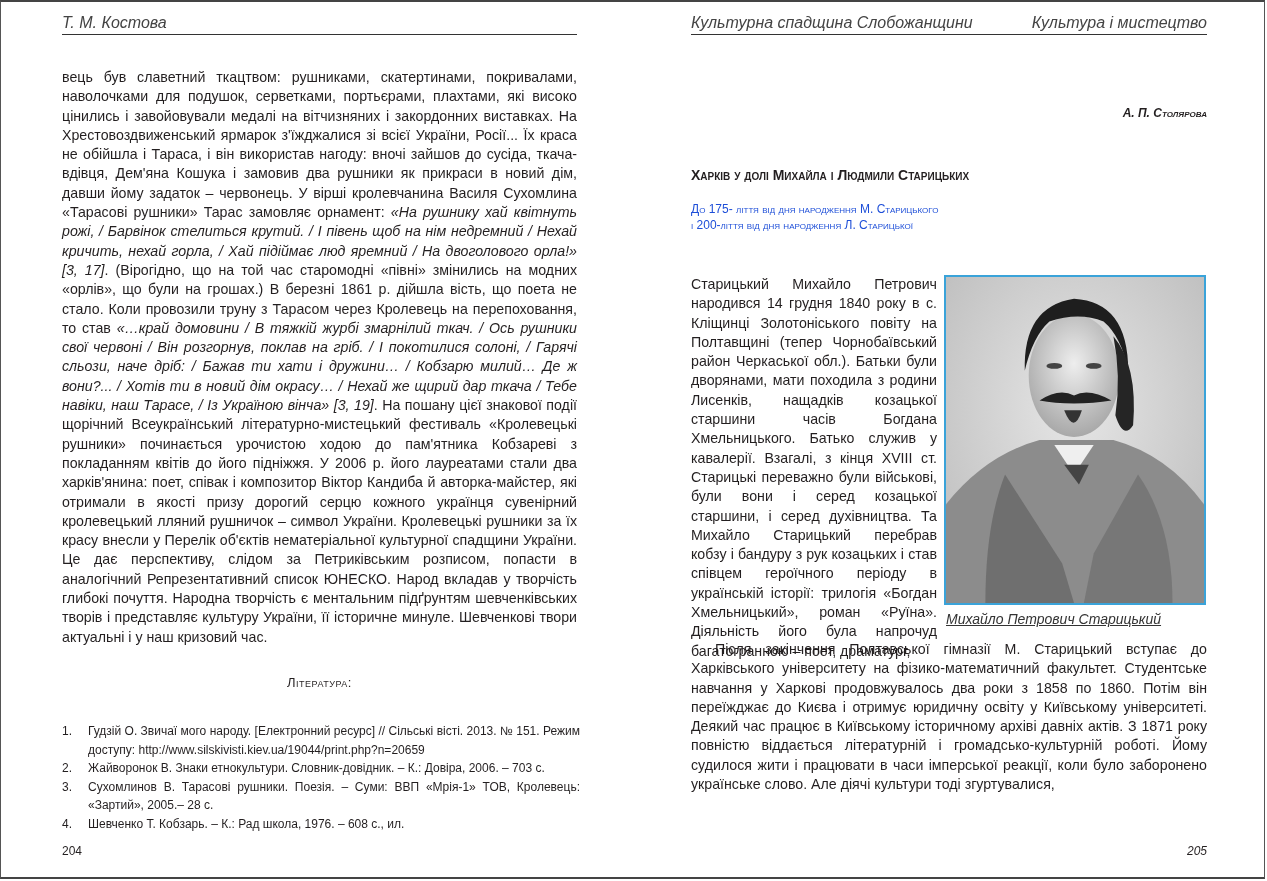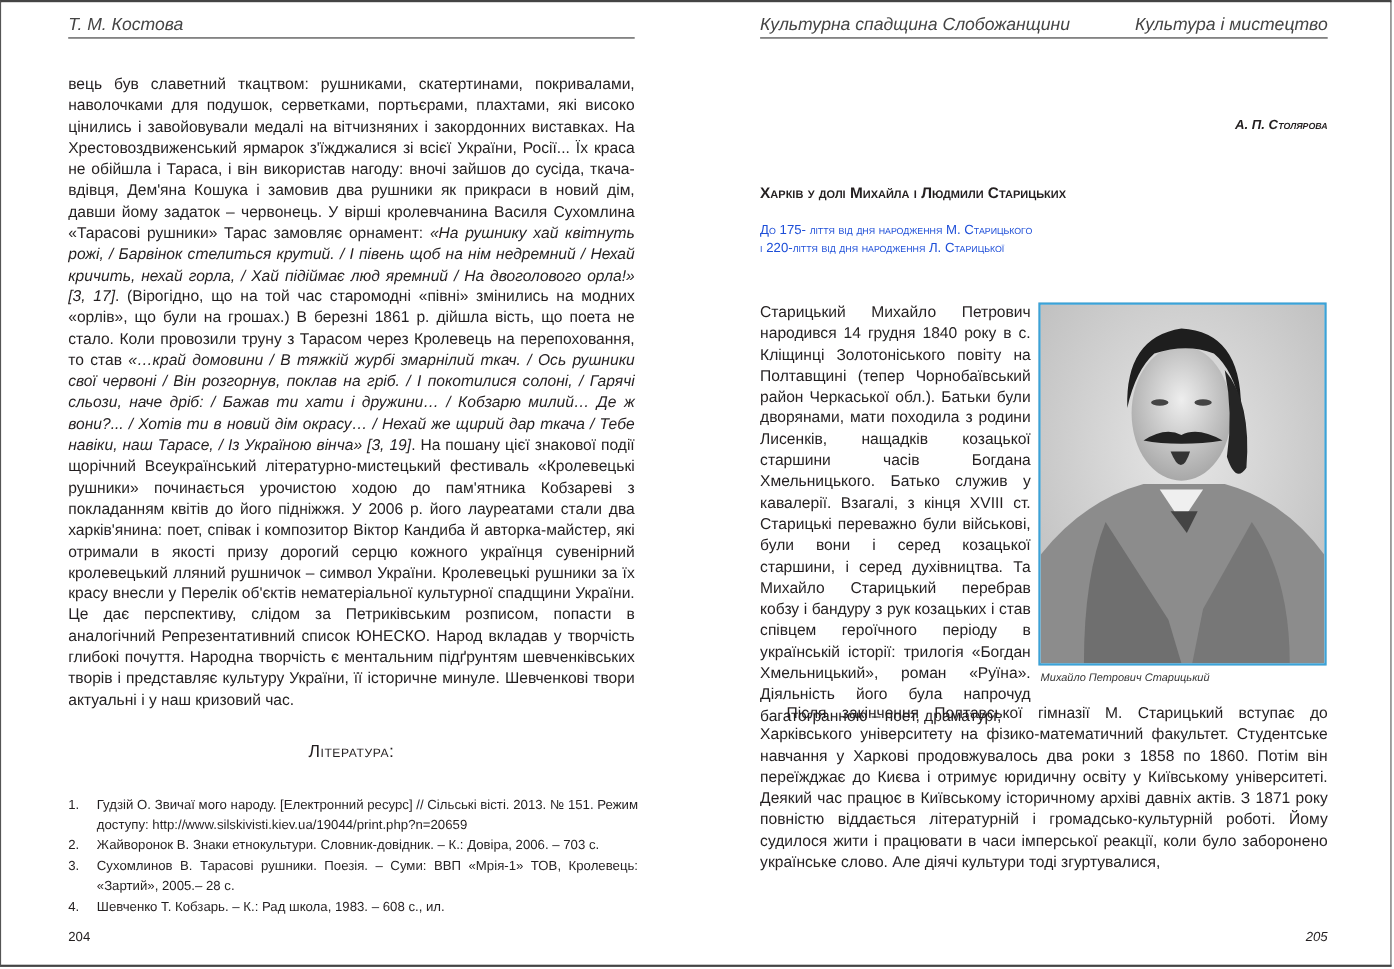--- a/index.html
+++ b/index.html
@@ -82,7 +82,7 @@
   <div class="title">Харків у долі Михайла і Людмили Старицьких</div>
   <div class="subtitle">
     <div>До 175- ліття від дня народження М. Старицького</div>
-    <div>і 220-ліття від дня народження Л. Старицької</div>
+    <div>і 200-ліття від дня народження Л. Старицької</div>
   </div>
 
   <div class="body-text right-col">Старицький Михайло Петрович народився 14 грудня 1840 року в с. Кліщинці Золотоніського повіту на Полтавщині (тепер Чорнобаївський район Черкаської обл.). Батьки були дворянами, мати походила з родини Лисенків, нащадків козацької старшини часів Богдана Хмельницького. Батько служив у кавалерії. Взагалі, з кінця XVIII ст. Старицькі переважно були військові, були вони і серед козацької старшини, і серед духівництва. Та Михайло Старицький перебрав кобзу і бандуру з рук козацьких і став співцем героїчного періоду в українській історії: трилогія «Богдан Хмельницький», роман «Руїна». Діяльність його була напрочуд багатогранною – поет, драматург,</div>

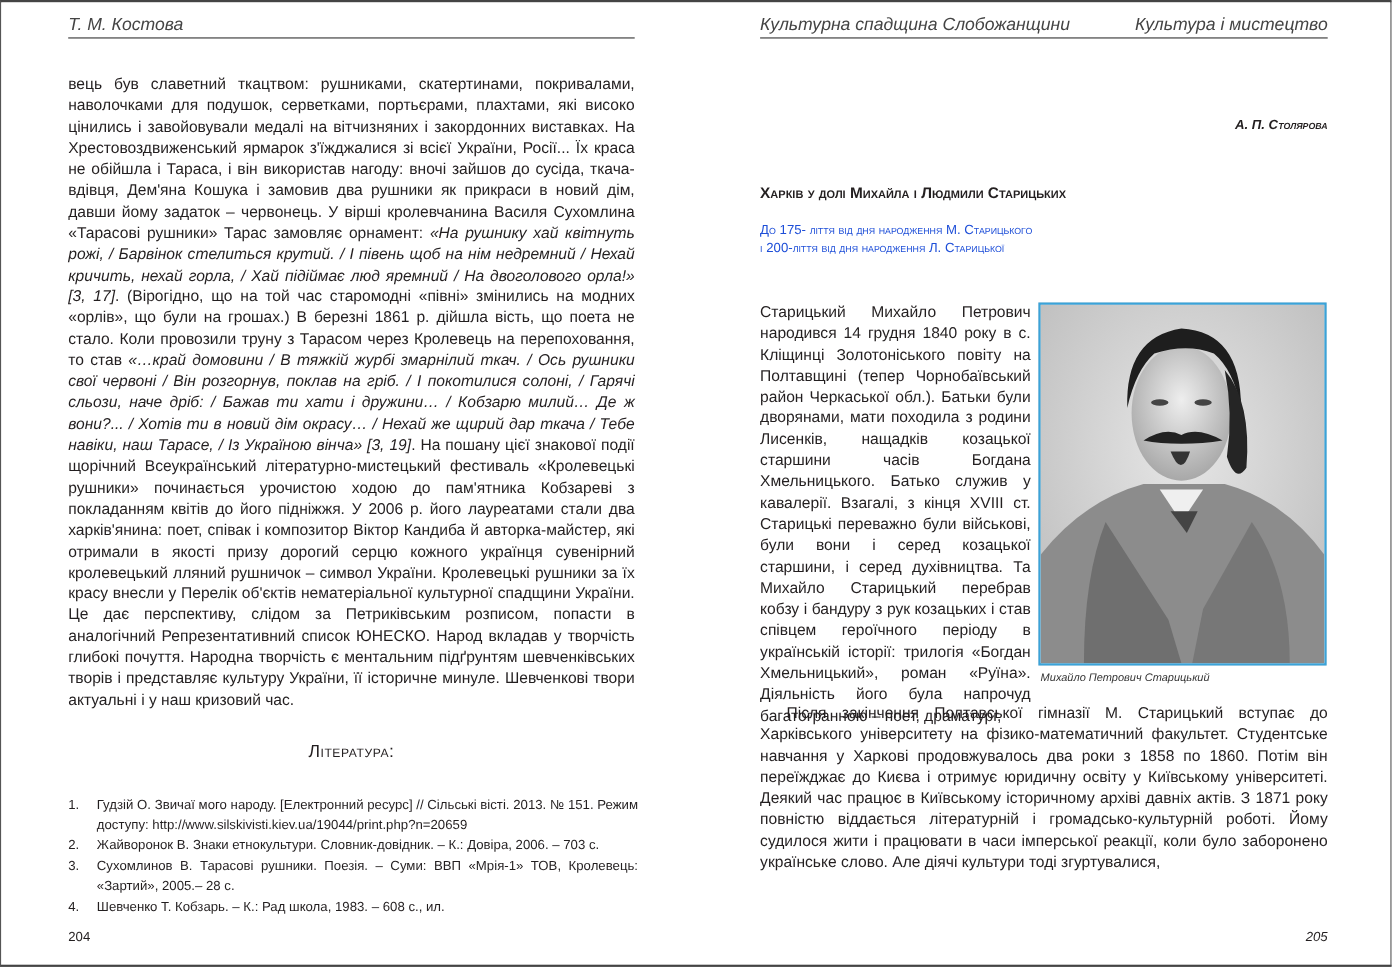--- a/index.html
+++ b/index.html
@@ -37,7 +37,7 @@
 
   .photo { position: absolute; left: 311px; top: 275px; width: 262px; height: 330px; border: 2px solid #3aa3d9; box-sizing: border-box; background: #d8d8d8; overflow: hidden; }
   .photo svg { width: 100%; height: 100%; display: block; }
-  .caption { position: absolute; left: 313px; top: 611px; font-size: 10px; font-style: italic; color: #333; }
+  .caption { position: absolute; left: 313px; top: 611px; font-size: 14px; font-style: italic; color: #333; text-decoration: underline; }
 </style>
 </head>
 <body>

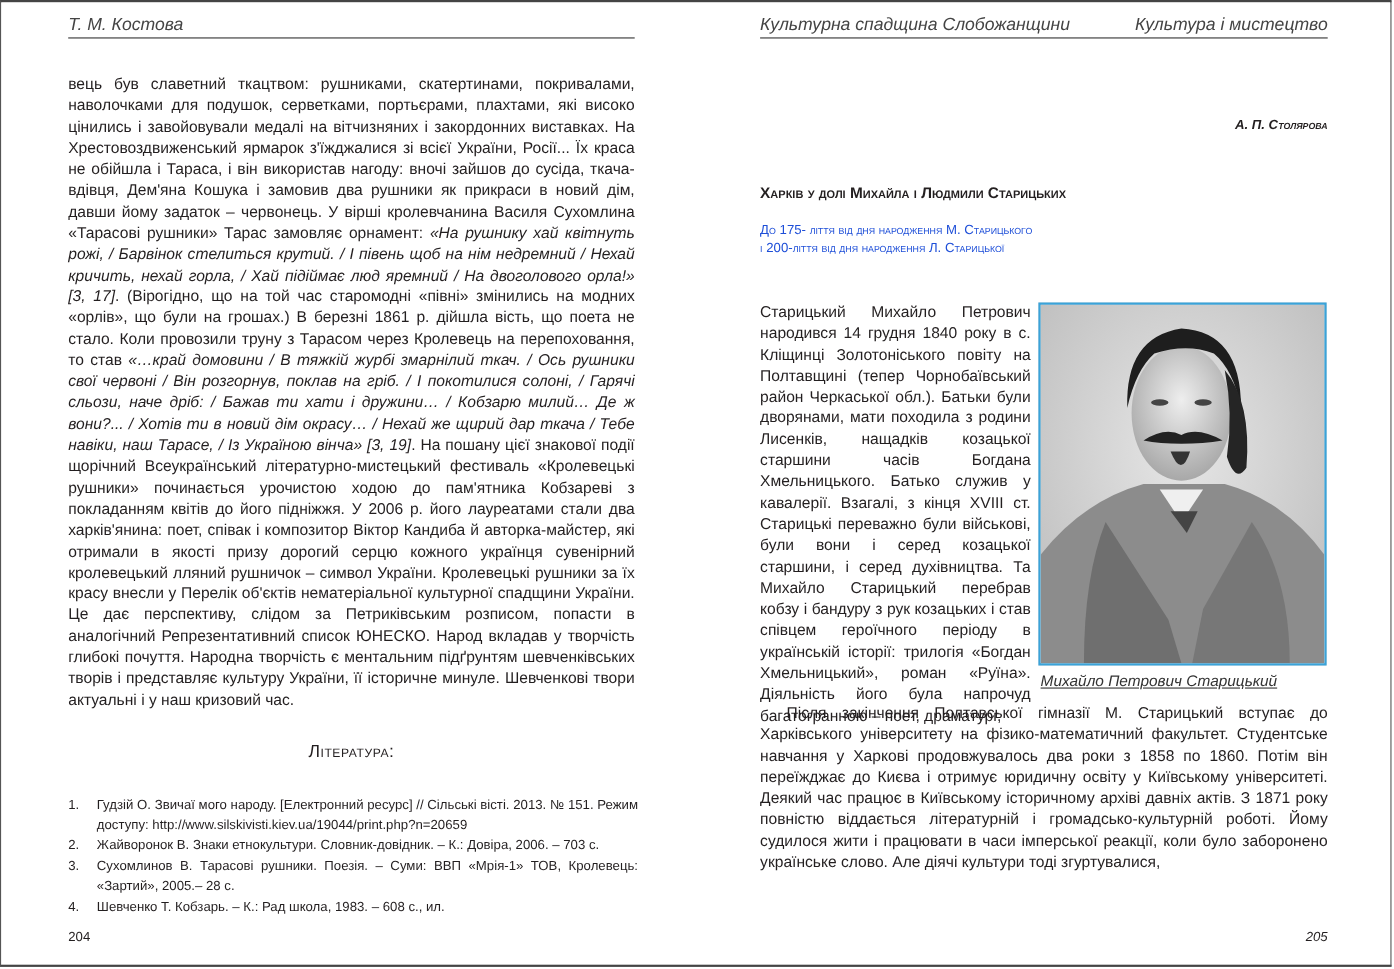--- a/index.html
+++ b/index.html
@@ -17,7 +17,7 @@
   .body-text i { font-style: italic; }
   .left-body { position: absolute; left: 62px; top: 40px; width: 515px; margin-top: 28px; }
 
-  .lit-heading { position: absolute; left: 62px; width: 515px; top: 675px; text-align: center; font-size: 16px; font-variant: small-caps; letter-spacing: 0.5px; }
+  .lit-heading { position: absolute; left: 62px; width: 515px; top: 675px; text-align: center; font-size: 13px; font-variant: small-caps; letter-spacing: 0.5px; }
   .refs { position: absolute; left: 62px; top: 722px; width: 518px; font-size: 12px; line-height: 18.5px; margin: 0; padding: 0; list-style: none; }
   .refs li { display: flex; }
   .refs .num { width: 26px; flex: none; }

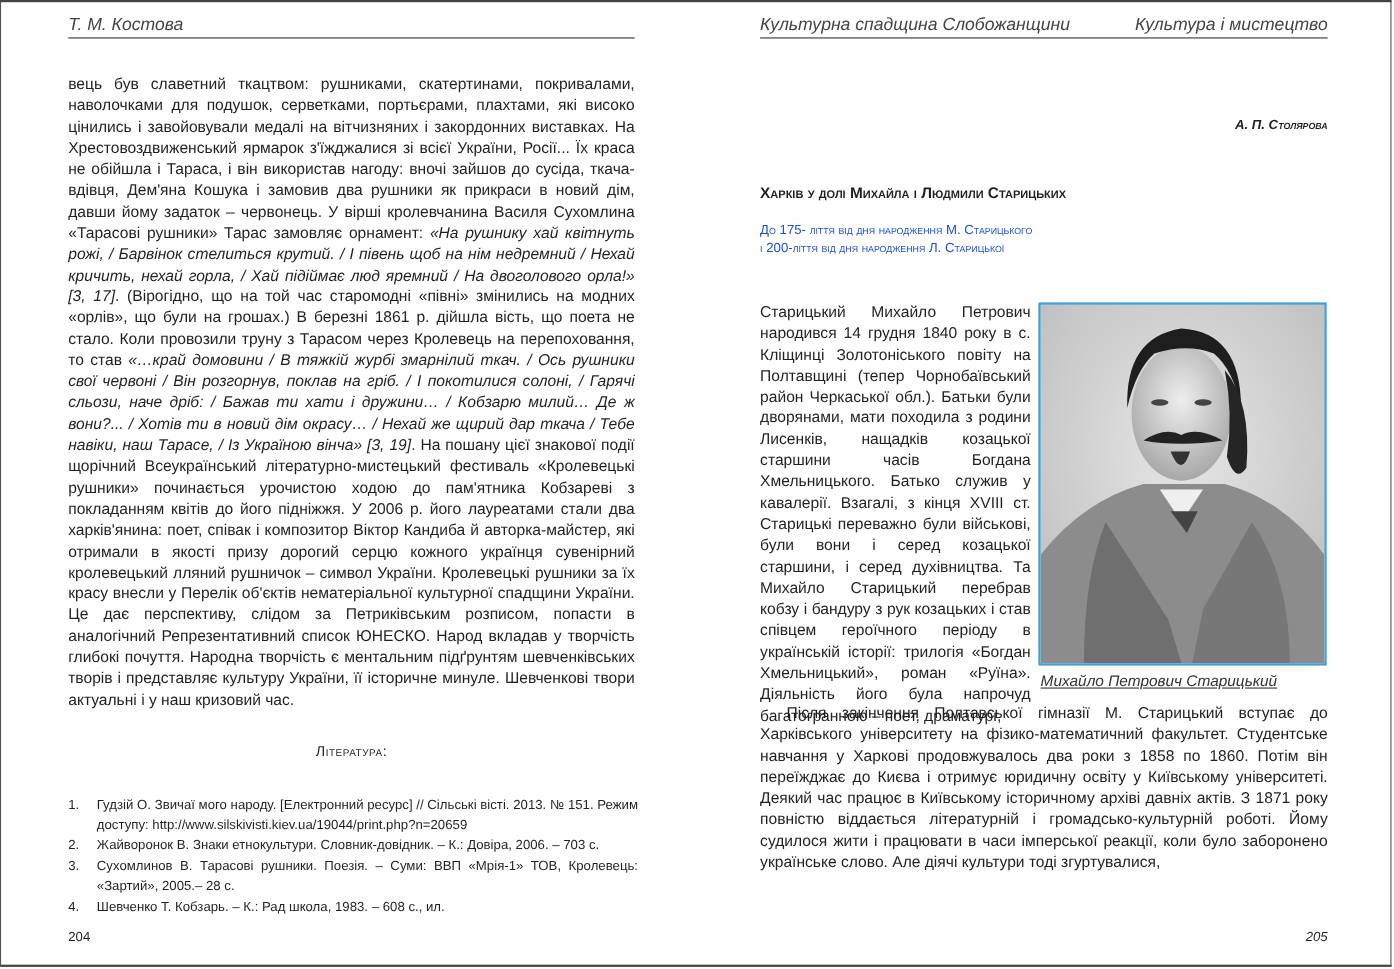--- a/index.html
+++ b/index.html
@@ -67,7 +67,7 @@
       </li>
     <li>
         <span class="num">4.</span>
-        <span class="txt">Шевченко Т. Кобзарь. – К.: Рад школа, 1983. – 608 с., ил.</span>
+        <span class="txt">Шевченко Т. Кобзарь. – К.: Рад школа, 1976. – 608 с., ил.</span>
       </li>
   </ol>
   <div class="page-num">204</div>

